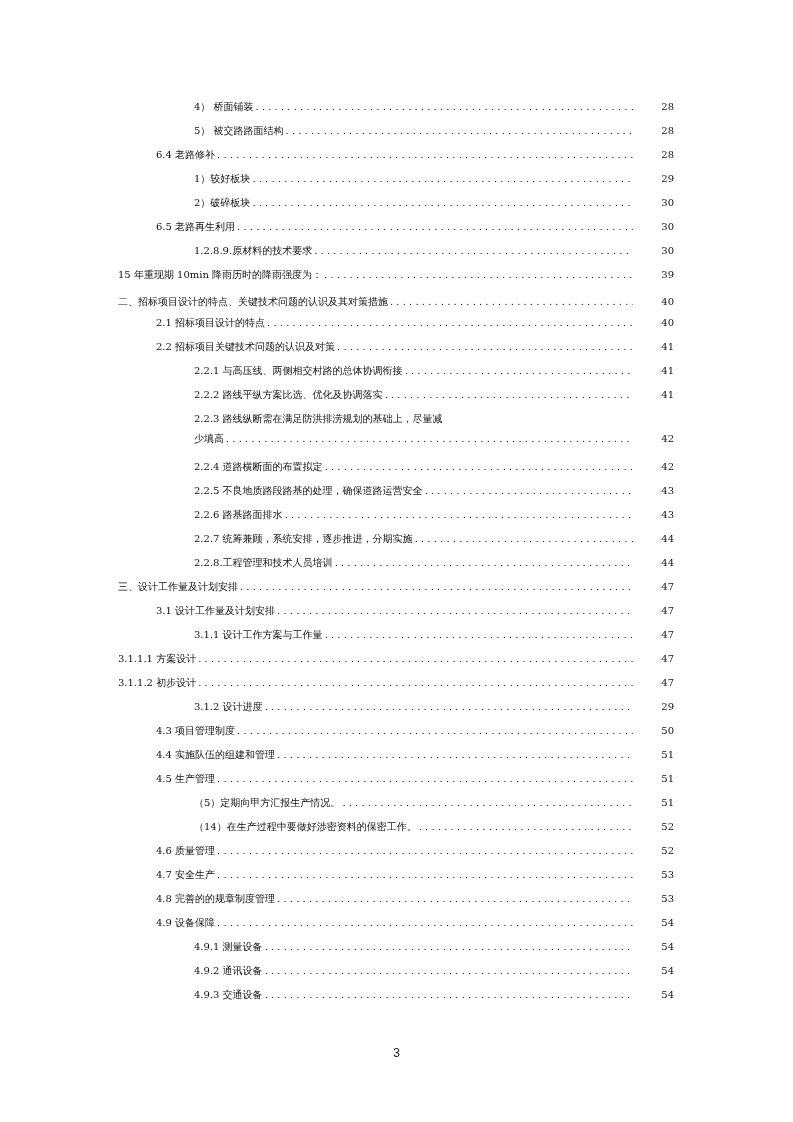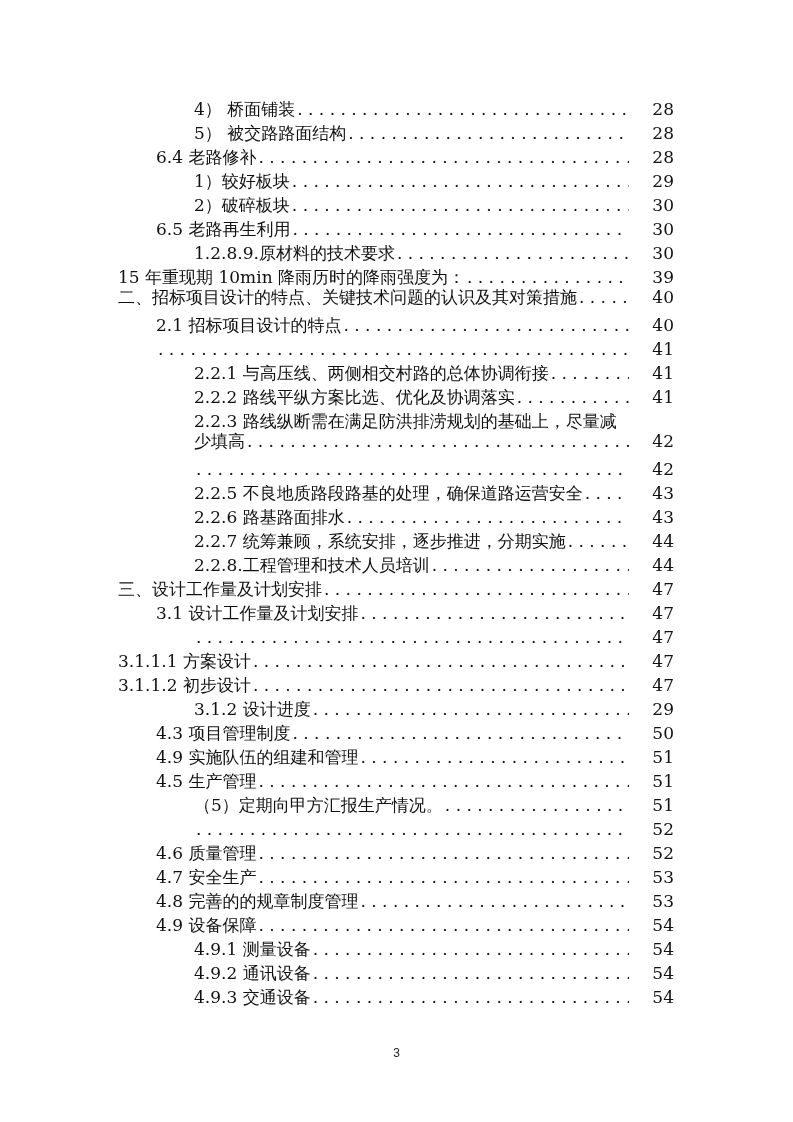--- a/index.html
+++ b/index.html
@@ -7,8 +7,8 @@
            font-family: "DejaVu Serif", "Liberation Serif", serif; color: #111; }
     .page { position: absolute; left: 0; top: 0; width: 793px; height: 1122px; background: #fff; }
     .toc { position: absolute; left: 118px; top: 95px; width: 556px; }
-    .toc-row { position: absolute; left: 0; width: 556px; height: 24px; display: flex; align-items: flex-end;
-               font-size: 17px; line-height: 20px; white-space: nowrap; }
+    .toc-row { position: absolute; left: 0; width: 556px; height: 24px; display: flex; align-items: center;
+               font-size: 10px; line-height: 20px; white-space: nowrap; }
     .toc-title { flex: 0 0 auto; background: #fff; }
     .toc-leader { flex: 1 1 auto; overflow: hidden; margin: 0 2px; letter-spacing: 2.2px; }
     .toc-leader::before { content: ". . . . . . . . . . . . . . . . . . . . . . . . . . . . . . . . . . . . . . . . . . . . . . . . . . . . . . . . . . . . . . . . . . . . . . . . . . . . . . . . . . . . . . . . . . . . . . . . . . . . . . . . . . . ."; letter-spacing: 0; }

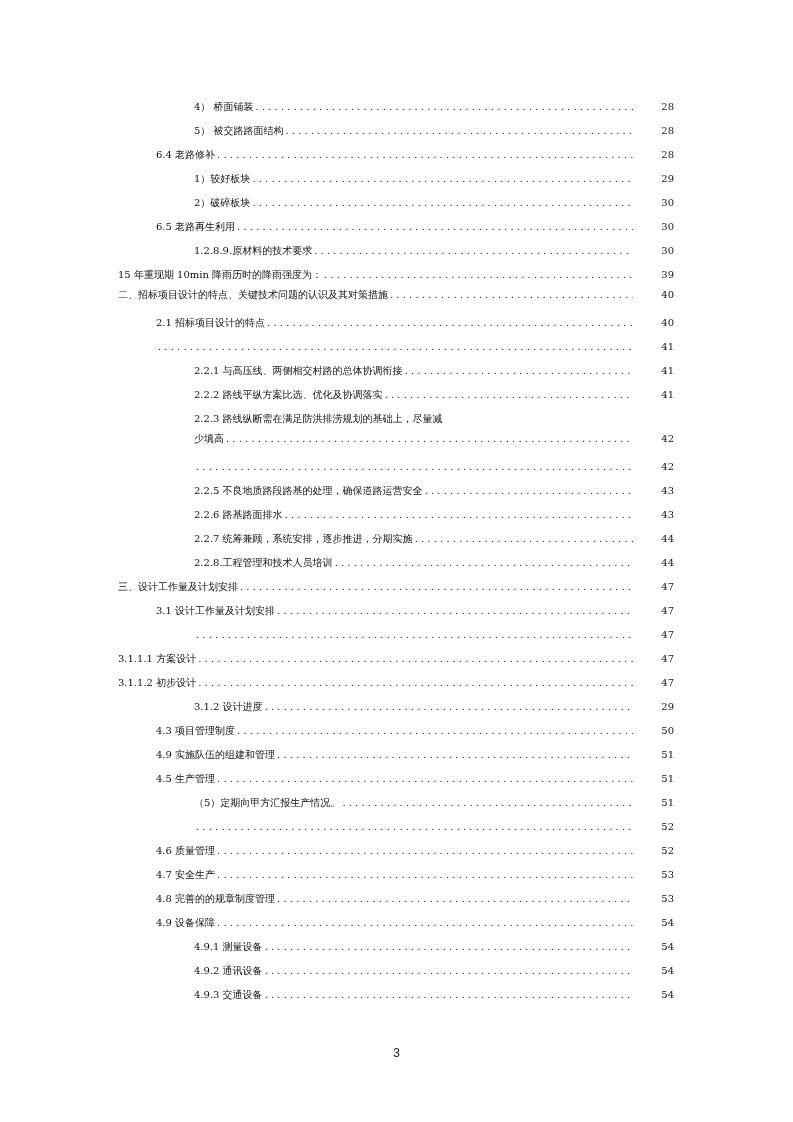--- a/index.html
+++ b/index.html
@@ -62,7 +62,7 @@
         <span class="toc-leader"></span>
         <span class="toc-page">39</span>
       </div>
-      <div class="toc-row" style="top: 188px; padding-left: 0px; width: 556px;">
+      <div class="toc-row" style="top: 195px; padding-left: 0px; width: 556px;">
         <span class="toc-title">二、招标项目设计的特点、关键技术问题的认识及其对策措施</span>
         <span class="toc-leader"></span>
         <span class="toc-page">40</span>

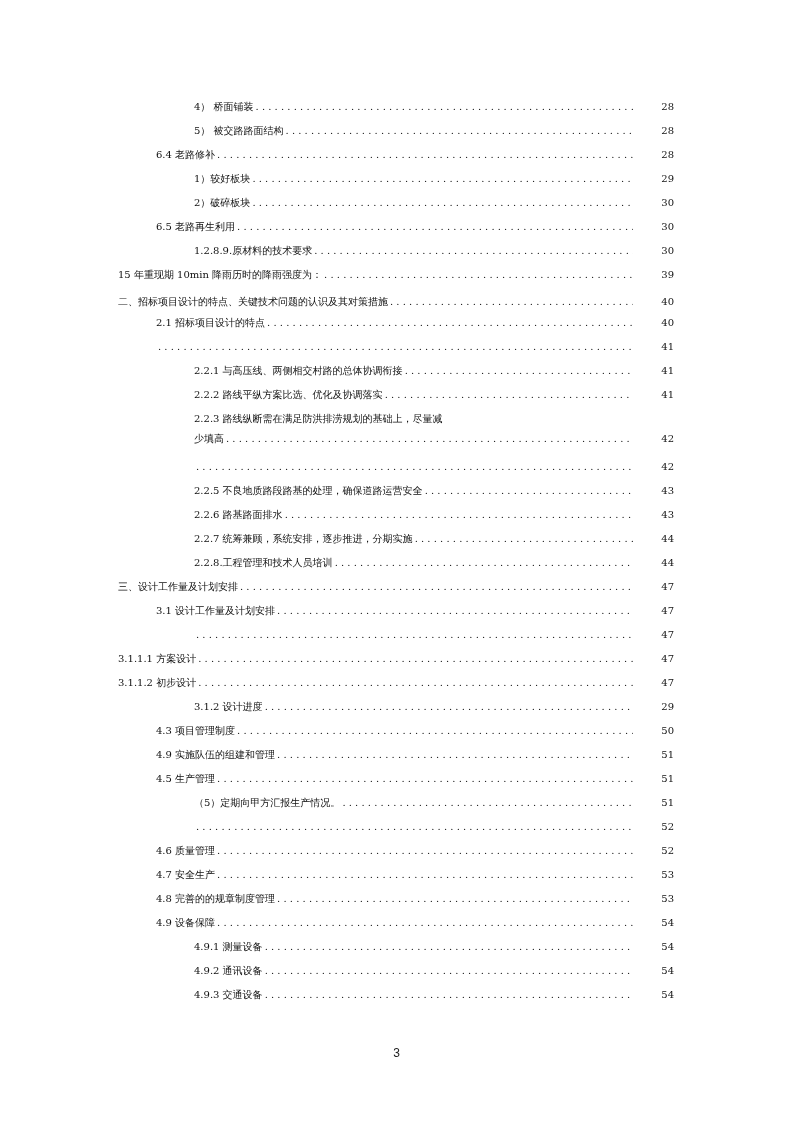--- a/index.html
+++ b/index.html
@@ -73,6 +73,7 @@
         <span class="toc-page">40</span>
       </div>
       <div class="toc-row" style="top: 240px; padding-left: 38px; width: 518px;">
+        <span class="toc-title">2.2 招标项目关键技术问题的认识及对策</span>
         <span class="toc-leader"></span>
         <span class="toc-page">41</span>
       </div>

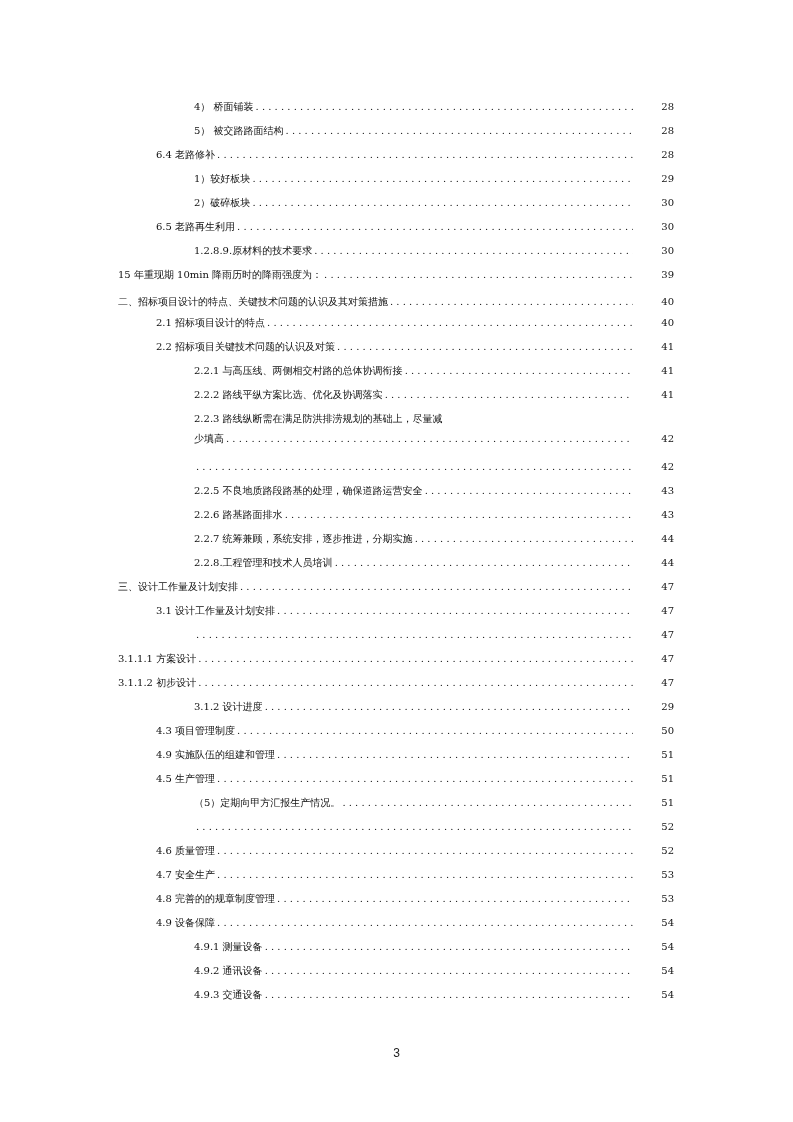--- a/index.html
+++ b/index.html
@@ -98,6 +98,7 @@
         <span class="toc-page">42</span>
       </div>
       <div class="toc-row" style="top: 360px; padding-left: 76px; width: 480px;">
+        <span class="toc-title">2.2.4 道路横断面的布置拟定</span>
         <span class="toc-leader"></span>
         <span class="toc-page">42</span>
       </div>

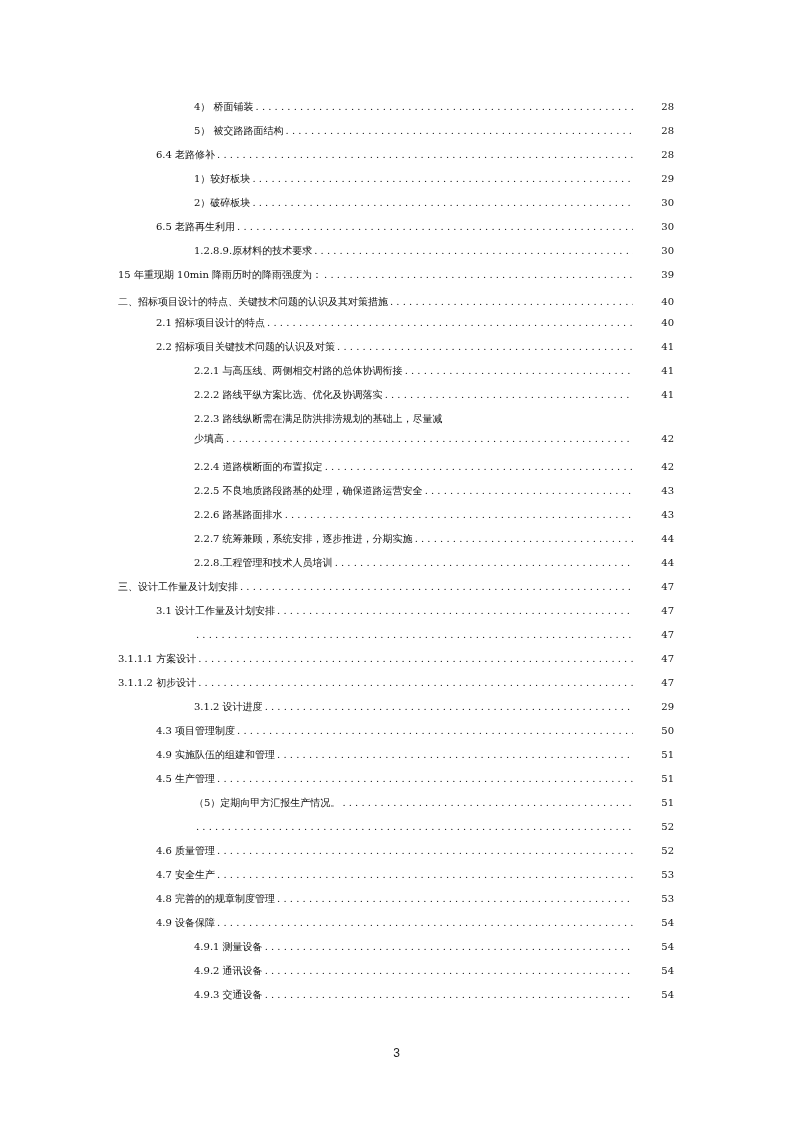--- a/index.html
+++ b/index.html
@@ -133,6 +133,7 @@
         <span class="toc-page">47</span>
       </div>
       <div class="toc-row" style="top: 528px; padding-left: 76px; width: 480px;">
+        <span class="toc-title">3.1.1 设计工作方案与工作量</span>
         <span class="toc-leader"></span>
         <span class="toc-page">47</span>
       </div>

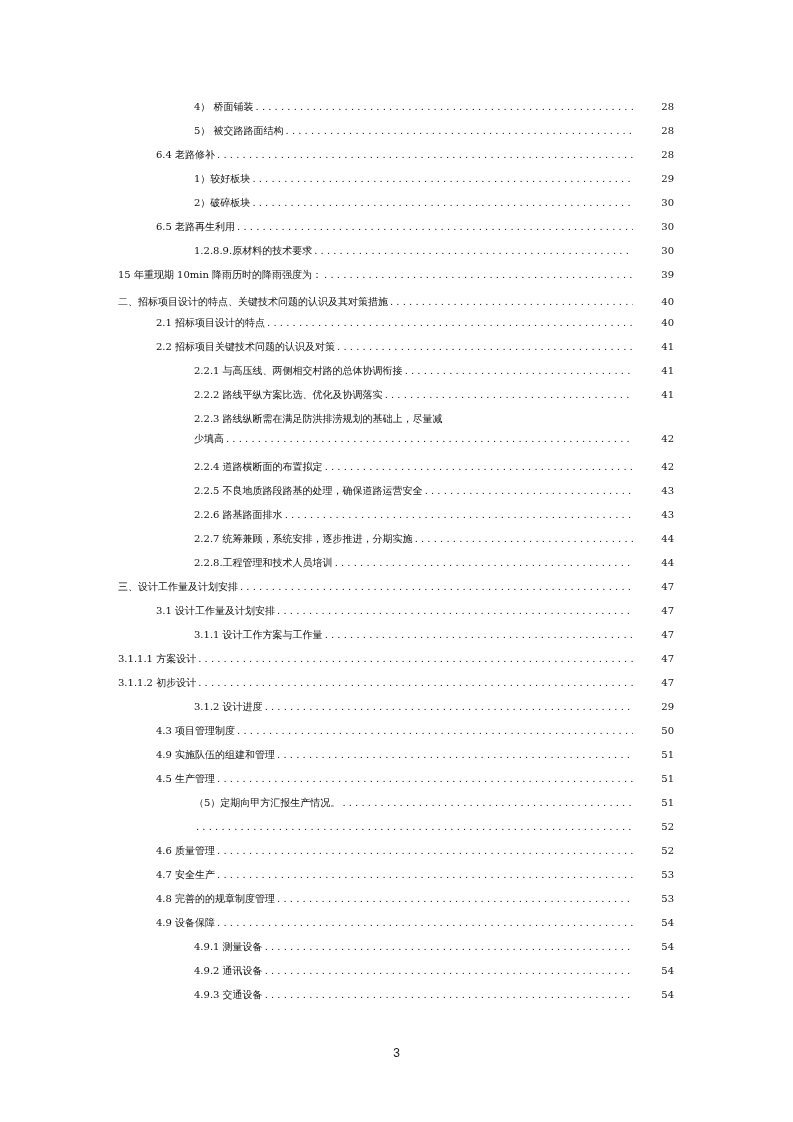--- a/index.html
+++ b/index.html
@@ -158,7 +158,7 @@
         <span class="toc-page">50</span>
       </div>
       <div class="toc-row" style="top: 648px; padding-left: 38px; width: 518px;">
-        <span class="toc-title">4.9 实施队伍的组建和管理</span>
+        <span class="toc-title">4.4 实施队伍的组建和管理</span>
         <span class="toc-leader"></span>
         <span class="toc-page">51</span>
       </div>

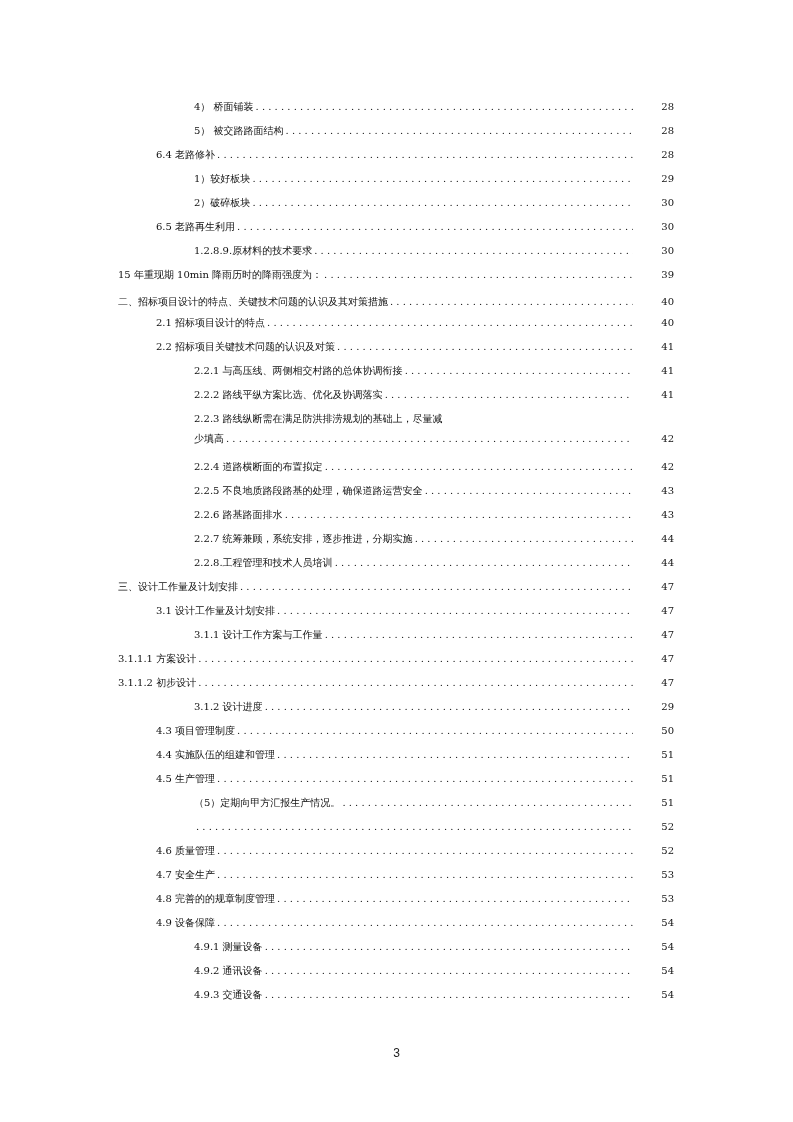--- a/index.html
+++ b/index.html
@@ -173,6 +173,7 @@
         <span class="toc-page">51</span>
       </div>
       <div class="toc-row" style="top: 720px; padding-left: 76px; width: 480px;">
+        <span class="toc-title">（14）在生产过程中要做好涉密资料的保密工作。</span>
         <span class="toc-leader"></span>
         <span class="toc-page">52</span>
       </div>

